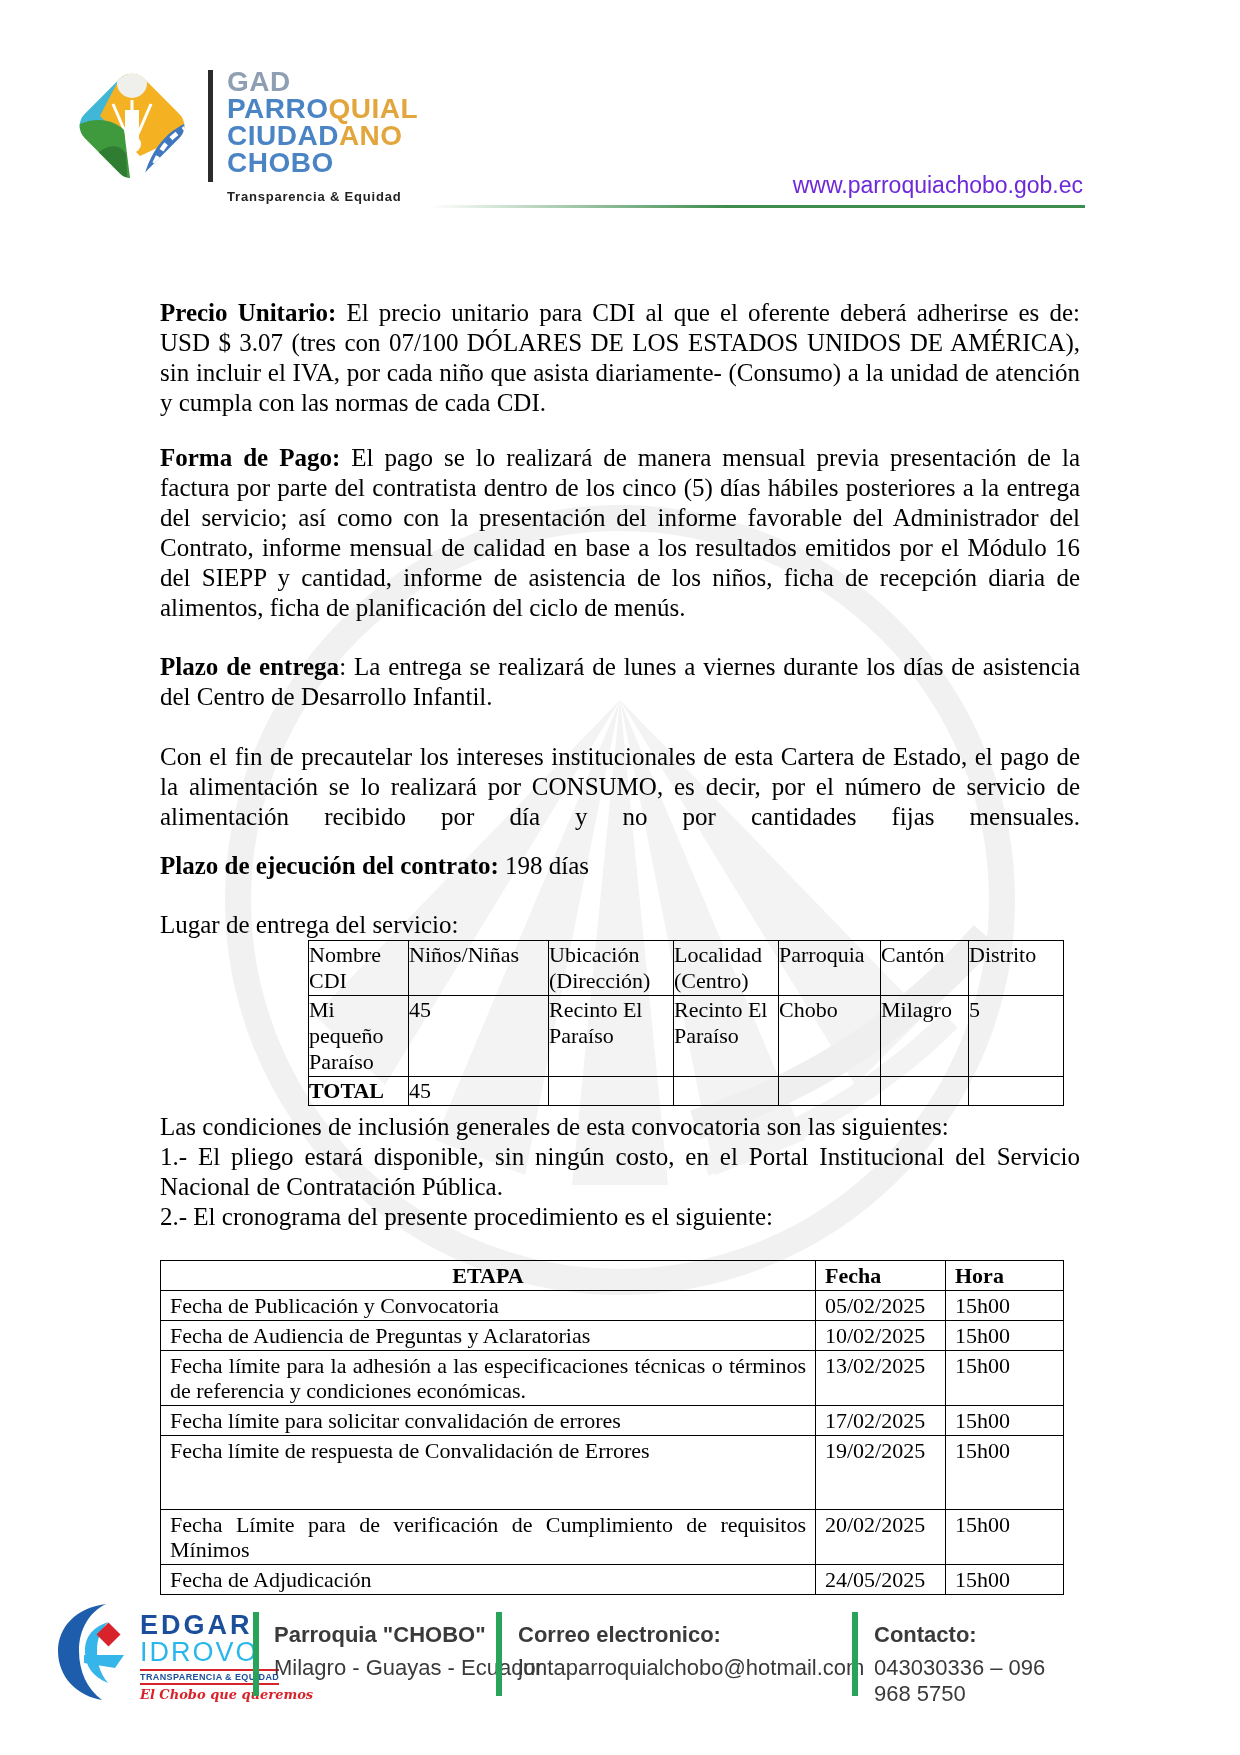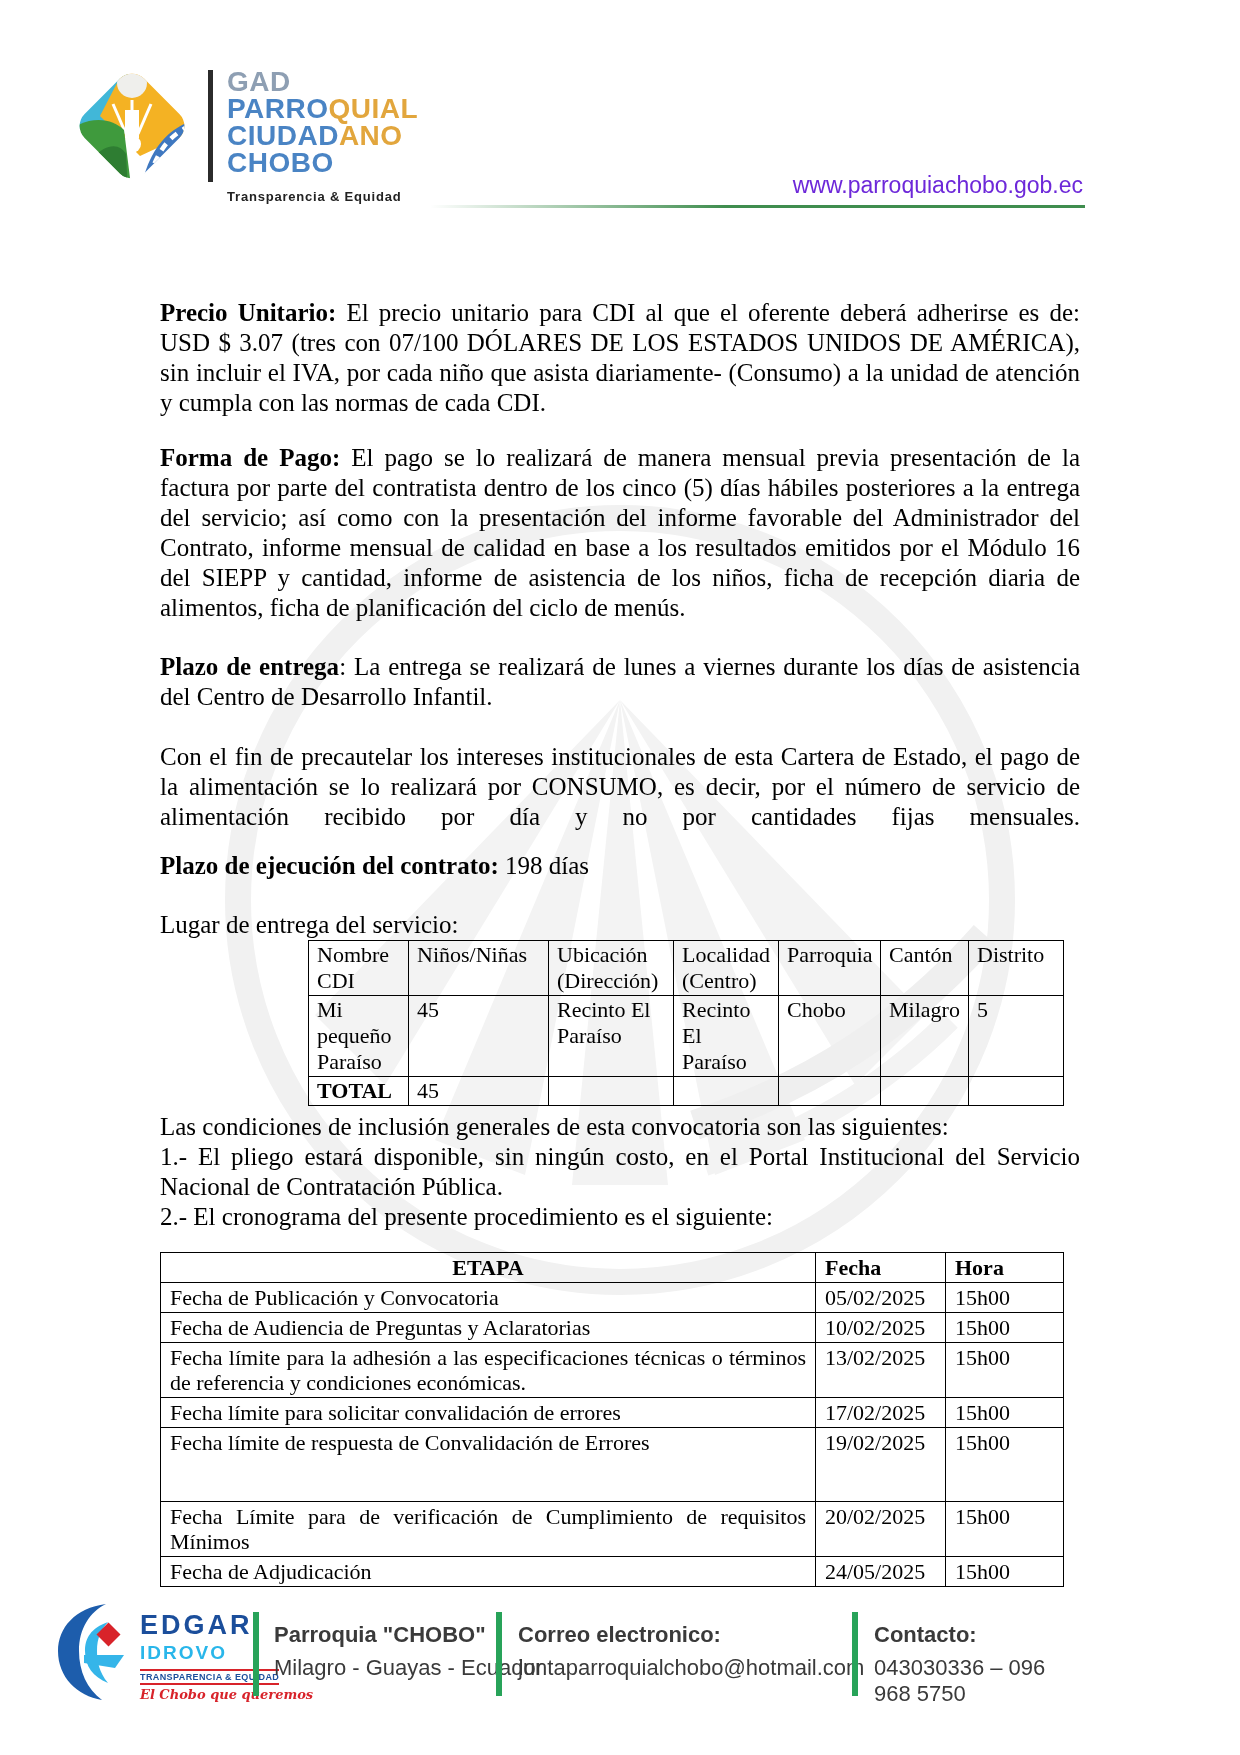--- a/index.html
+++ b/index.html
@@ -28,7 +28,7 @@
   
   table { border-collapse:collapse; }
   .t1 { margin-left:148px; width:755px; table-layout:fixed; font-size:22px; line-height:26px; text-align:left; }
-  .t1 th, .t1 td { border:1px solid #000; vertical-align:top; padding:1px 8px; font-weight:normal; text-align:left; }
+  .t1 th, .t1 td { border:1px solid #000; vertical-align:top; padding:1px 0; font-weight:normal; text-align:left; }
   .t1 .total { font-weight:bold; }
   
   .cond { margin-top:6px; }

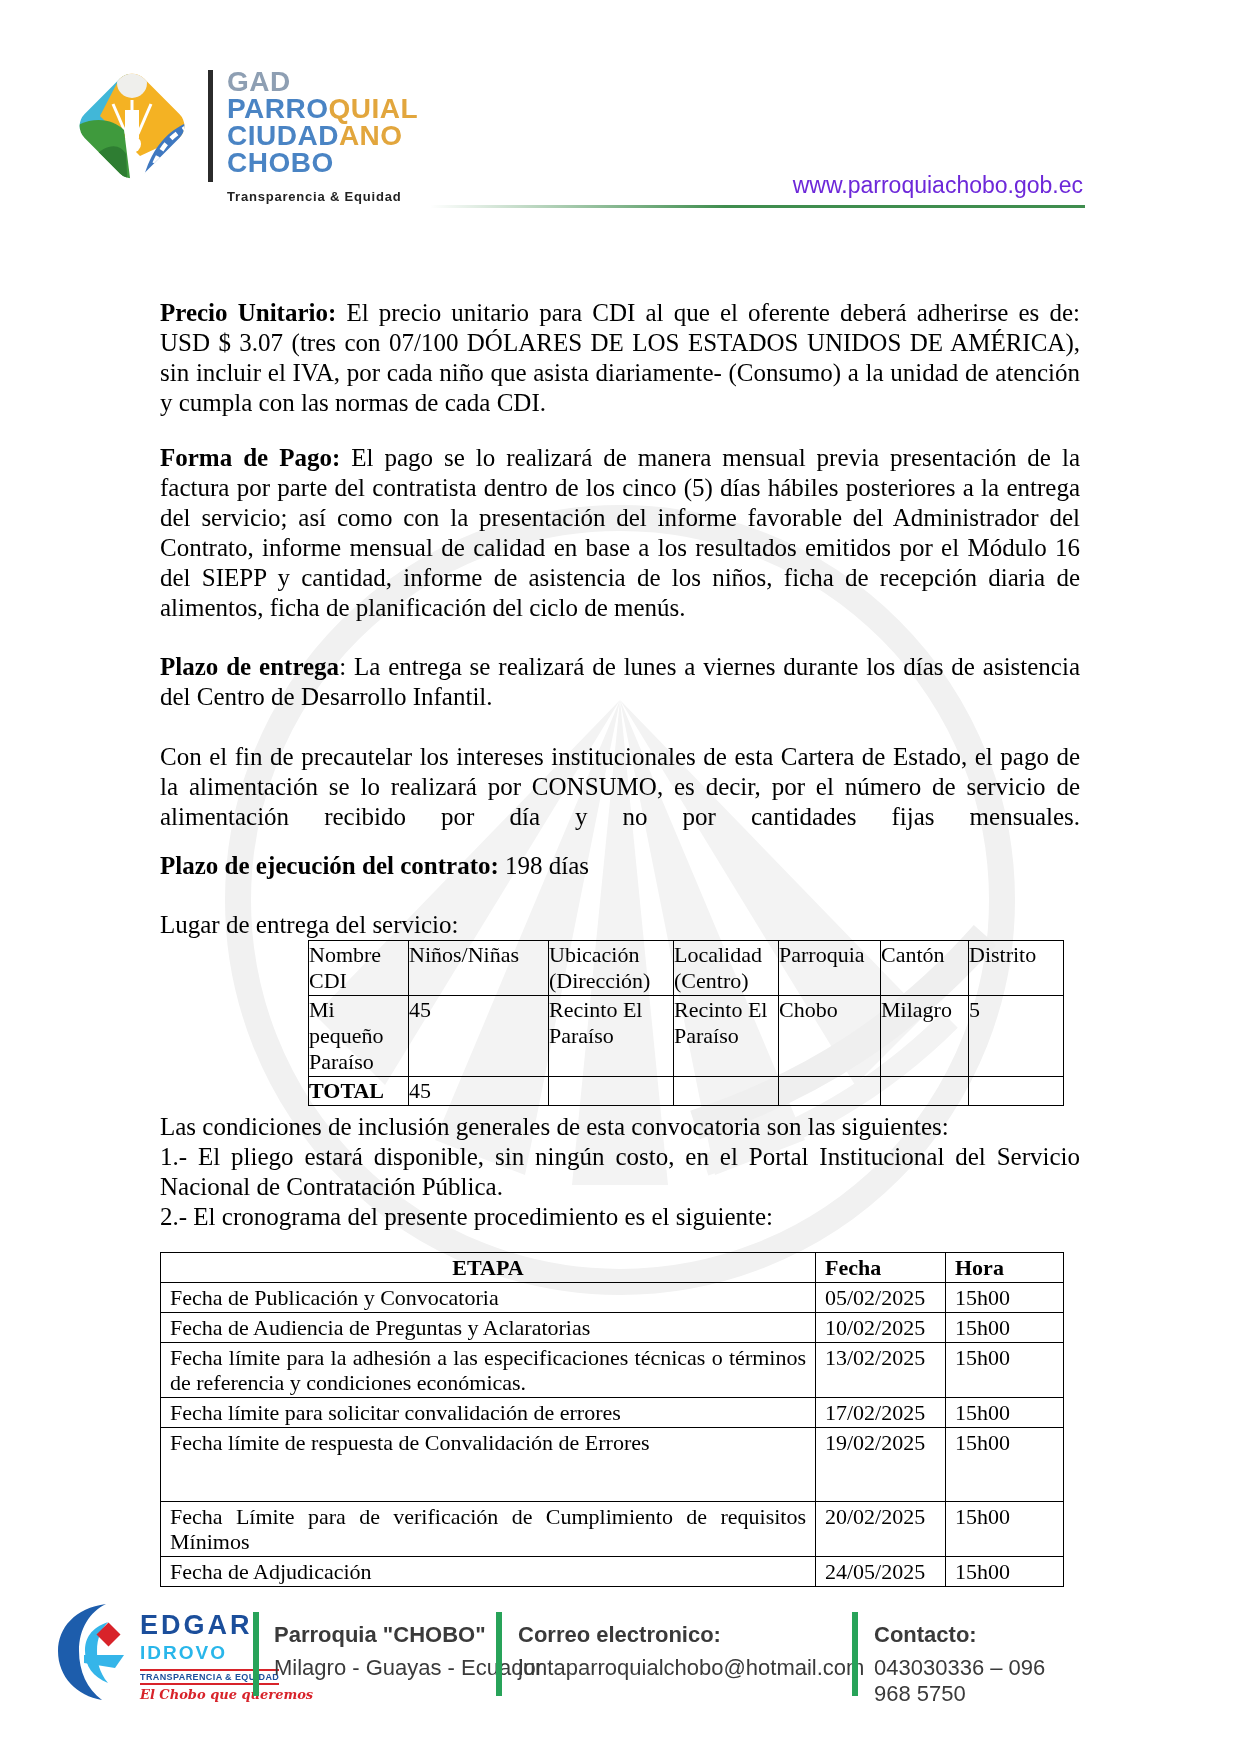--- a/index.html
+++ b/index.html
@@ -34,7 +34,7 @@
   .cond { margin-top:6px; }
   .cond p { text-align:justify; }
   
-  .t2 { margin-top:20px; width:903px; table-layout:fixed; font-size:22px; line-height:25px; }
+  .t2 { margin-top:28px; width:903px; table-layout:fixed; font-size:22px; line-height:25px; }
   .t2 th, .t2 td { border:1px solid #000; vertical-align:top; padding:2px 9px; text-align:left; }
   .t2 th { font-weight:bold; }
   .t2 th.center { text-align:center; }

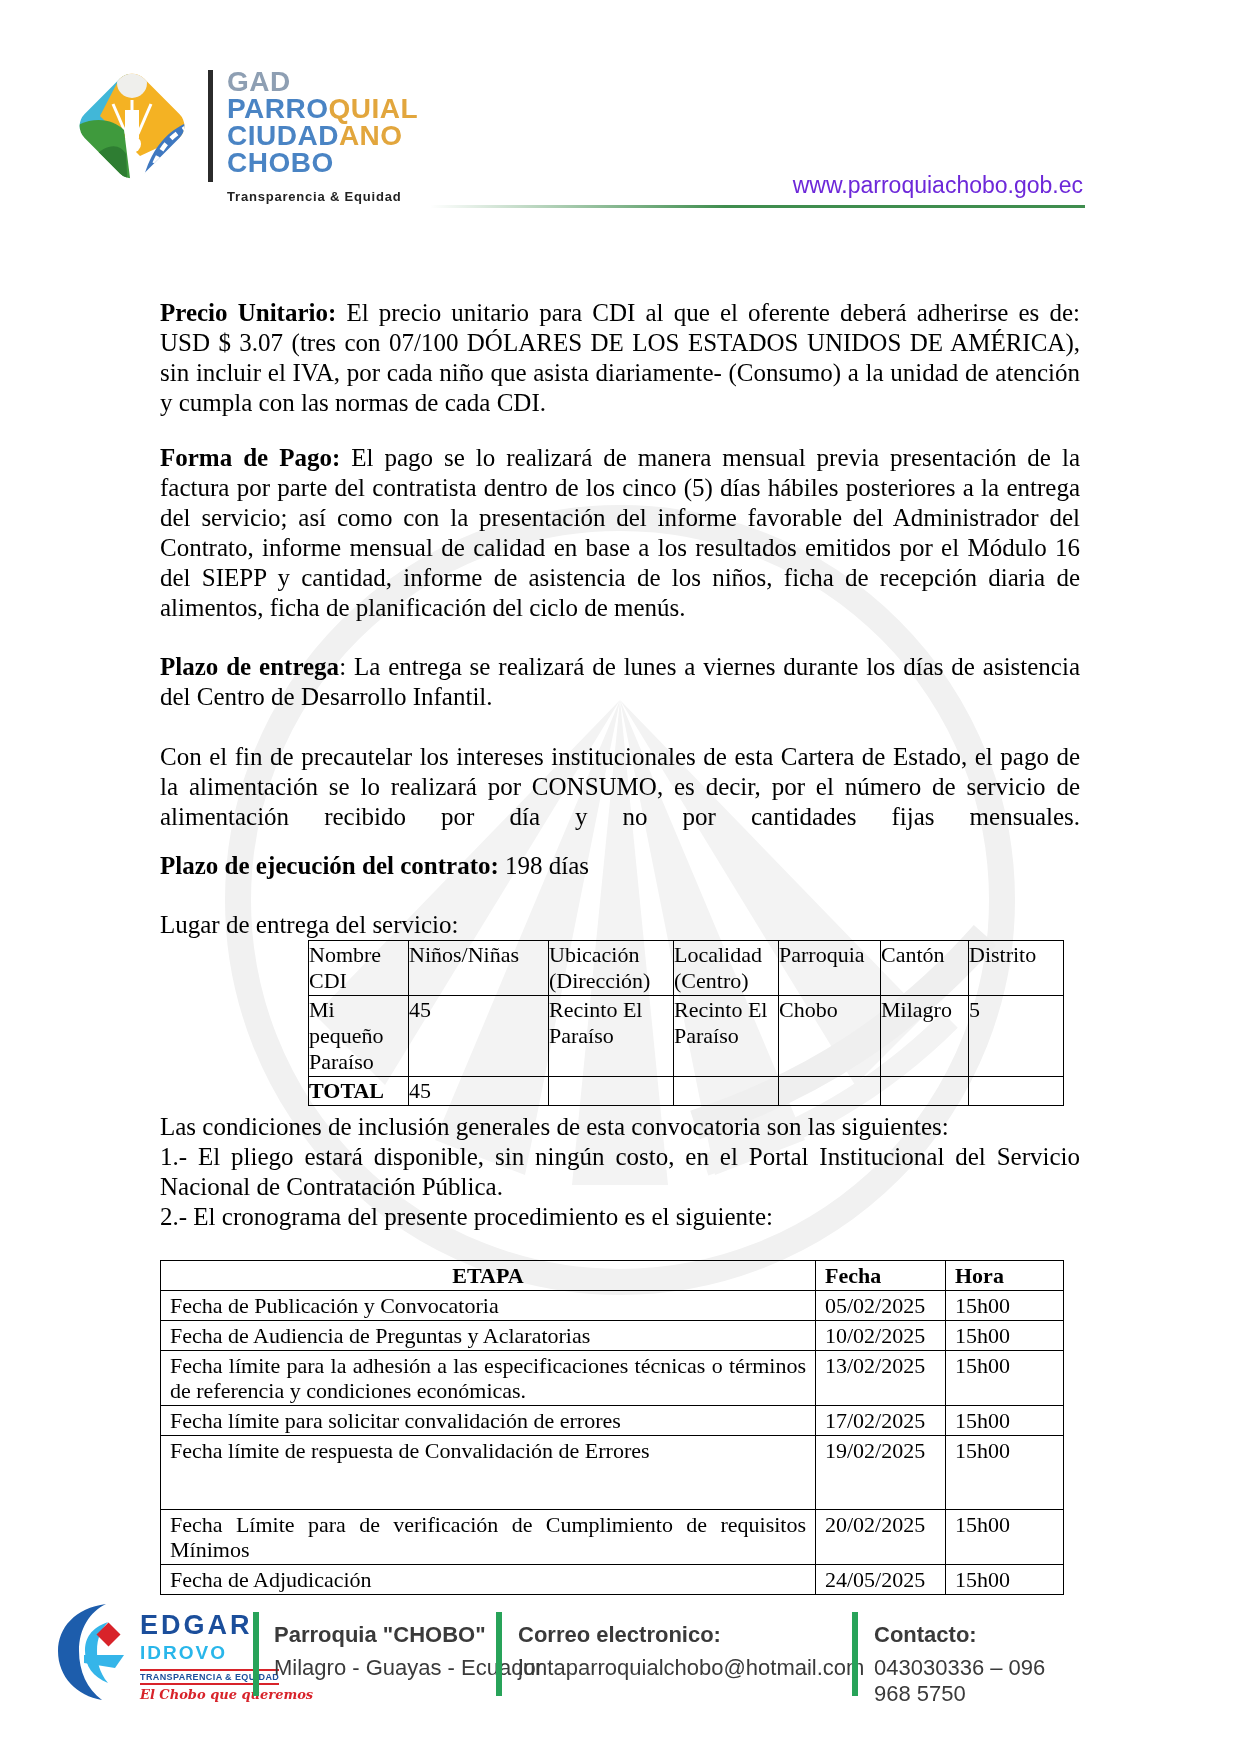--- a/index.html
+++ b/index.html
@@ -46,7 +46,7 @@
   .f-icon { position:absolute; left:48px; top:2px; }
   .f-brand { position:absolute; left:140px; top:14px; width:180px; }
   .f-name-top { font-size:27px; font-weight:bold; color:#1b4e9b; letter-spacing:3px; line-height:27px; }
-  .f-name-bottom { font-size:19px; font-weight:bold; color:#29b6ea; letter-spacing:2px; line-height:27px; }
+  .f-name-bottom { font-size:27px; font-weight:normal; color:#29b6ea; letter-spacing:2px; line-height:27px; }
   .f-banner { font-size:9px; font-weight:bold; color:#1b4e9b; letter-spacing:.4px;
     border-top:2px solid #d8232a; border-bottom:2px solid #d8232a; padding:1px 0; margin-top:3px; display:inline-block; }
   .f-slogan { font-family:"DejaVu Serif", serif; font-style:italic; font-weight:bold; color:#d8232a; font-size:13px; margin-top:2px; }

